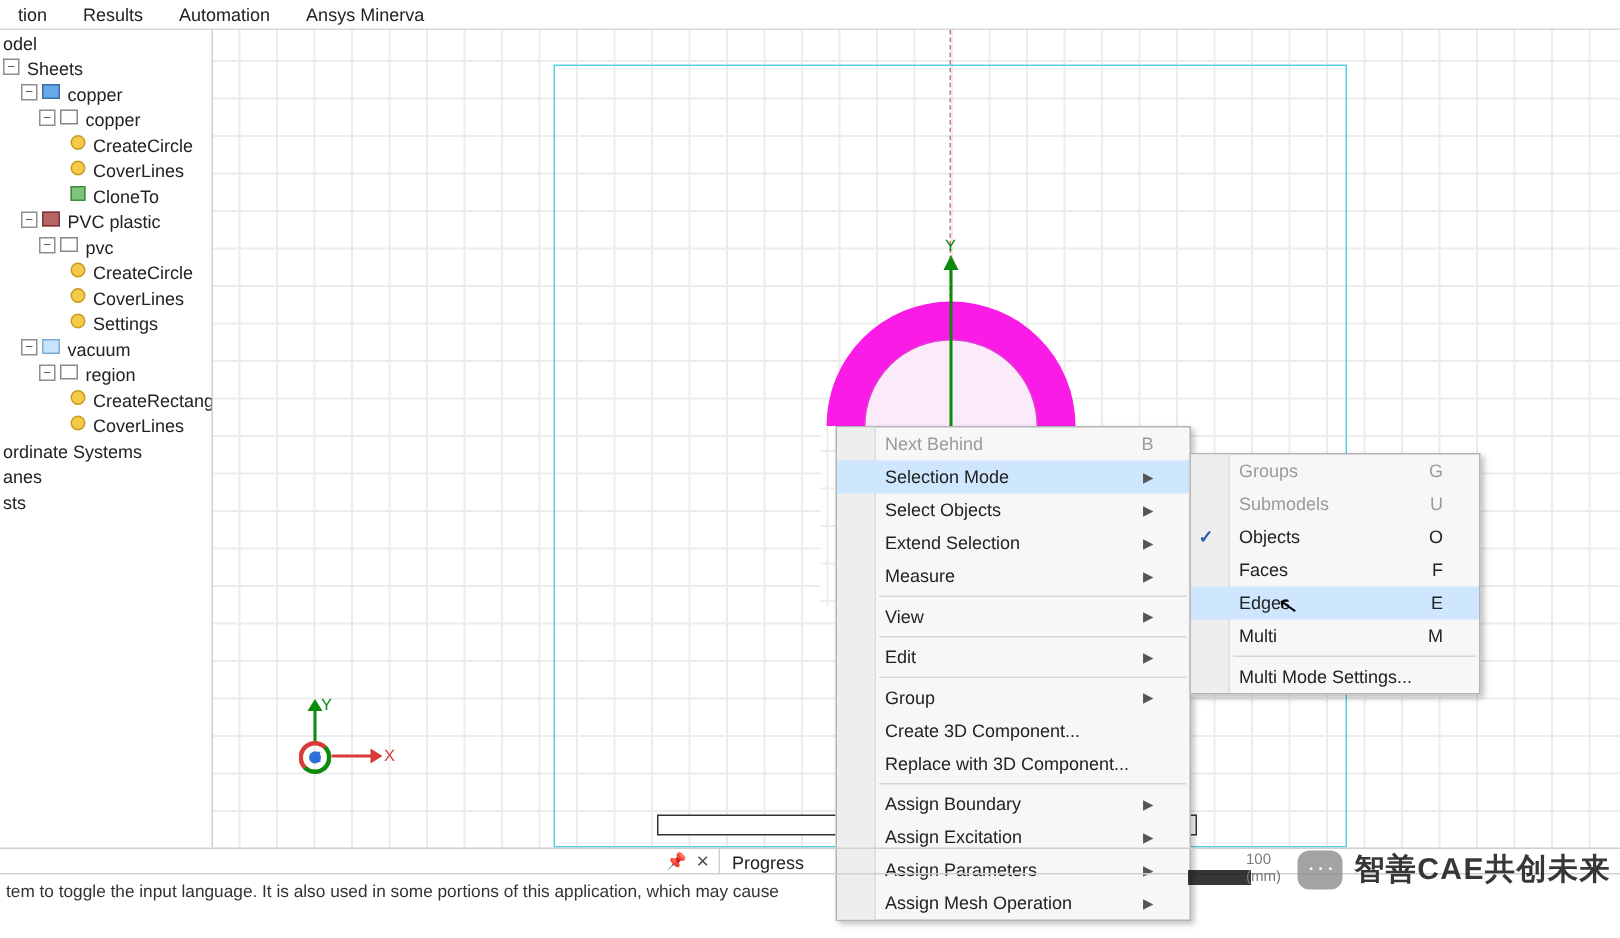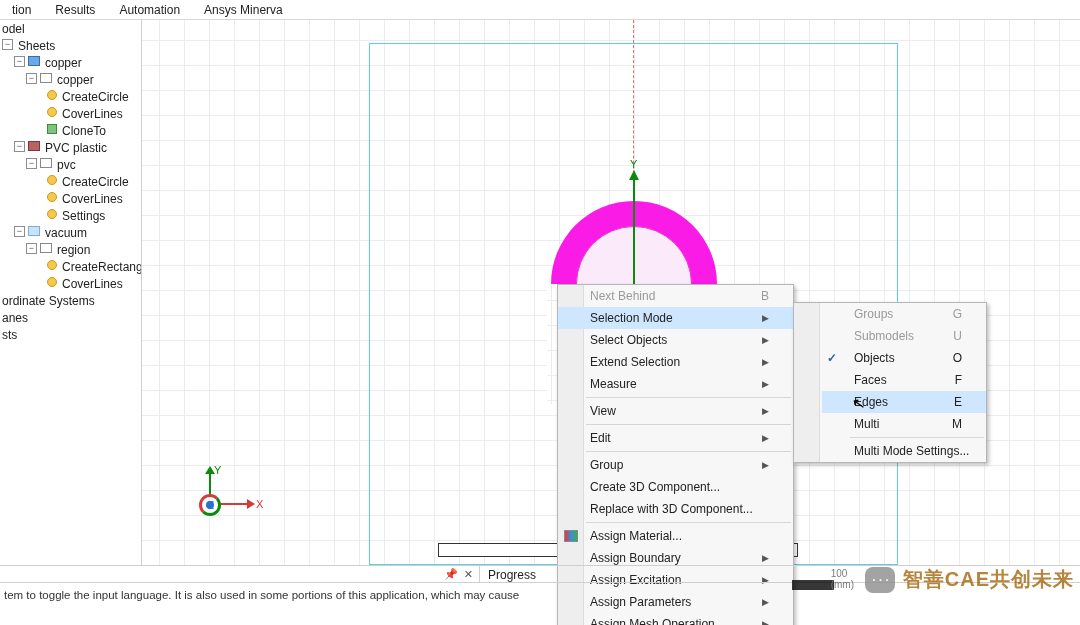--- a/index.html
+++ b/index.html
@@ -89,7 +89,7 @@
                   background: linear-gradient(90deg,#e33,#3a8be3,#33b24a); border: 1px solid #888; }
 
   .ctx-main { left: 557px; top: 284px; width: 237px; }
-  .ctx-sub  { left: 793px; top: 302px; width: 194px; padding-left: 28px; }
+  .ctx-sub  { left: 793px; top: 302px; width: 194px; }
 
   .cursor { position: absolute; left: 852px; top: 394px; font-size: 16px; color: #000; transform: rotate(-10deg); pointer-events: none; }
 

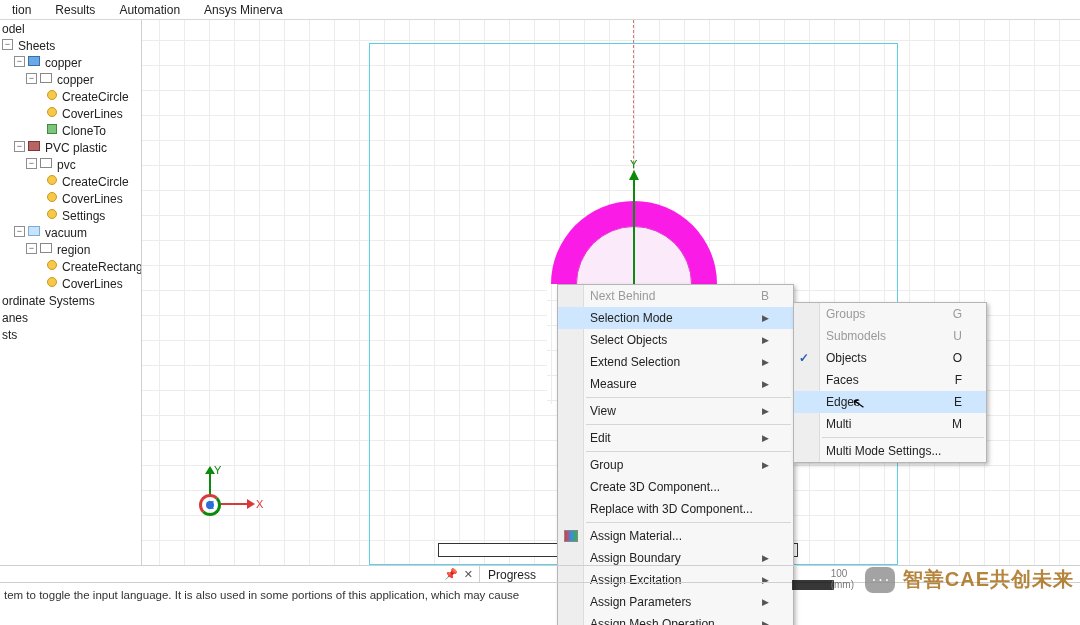--- a/index.html
+++ b/index.html
@@ -284,10 +284,6 @@
     </div>
     <div class="sep"></div>
     <div class="ctx-item">
-      <span class="maticon"></span>
-      <span>Assign Material...</span>
-    </div>
-    <div class="ctx-item">
       <span>Assign Boundary</span>
       <span class="arrow">▶</span>
     </div>

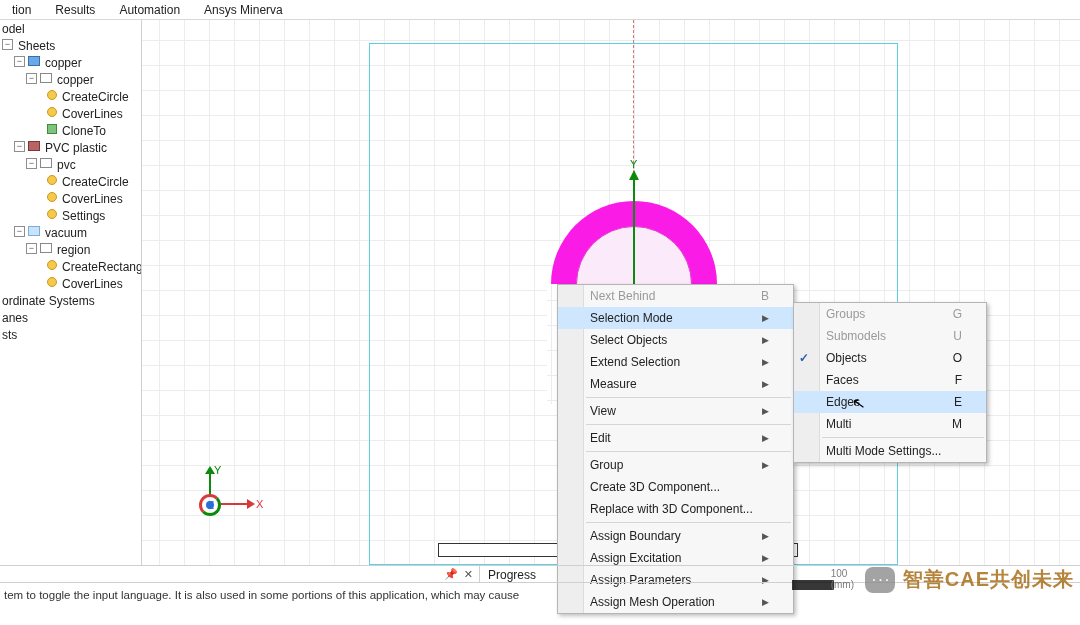--- a/index.html
+++ b/index.html
@@ -97,7 +97,7 @@
   .wm { position: absolute; right: 6px; bottom: 32px; display: flex; align-items: center; gap: 8px; opacity: .78; }
   .wm .bubble { width: 30px; height: 26px; border-radius: 8px; background: #8a8a8a; position: relative; }
   .wm .bubble:after { content: "..."; position: absolute; left: 7px; top: 0; color: #fff; font-size: 16px; letter-spacing: 2px; }
-  .wm .txt { font-size: 20px; font-weight: 600; color: #a16207; letter-spacing: 1px; }
+  .wm .txt { font-size: 20px; font-weight: 600; color: #000000; letter-spacing: 1px; }
   .wm .scale { position: absolute; right: 220px; top: 2px; font-size: 10px; color: #555; }
   .wm .blackbar { position: absolute; right: 240px; top: 14px; width: 42px; height: 10px; background: #000; }
 </style>

